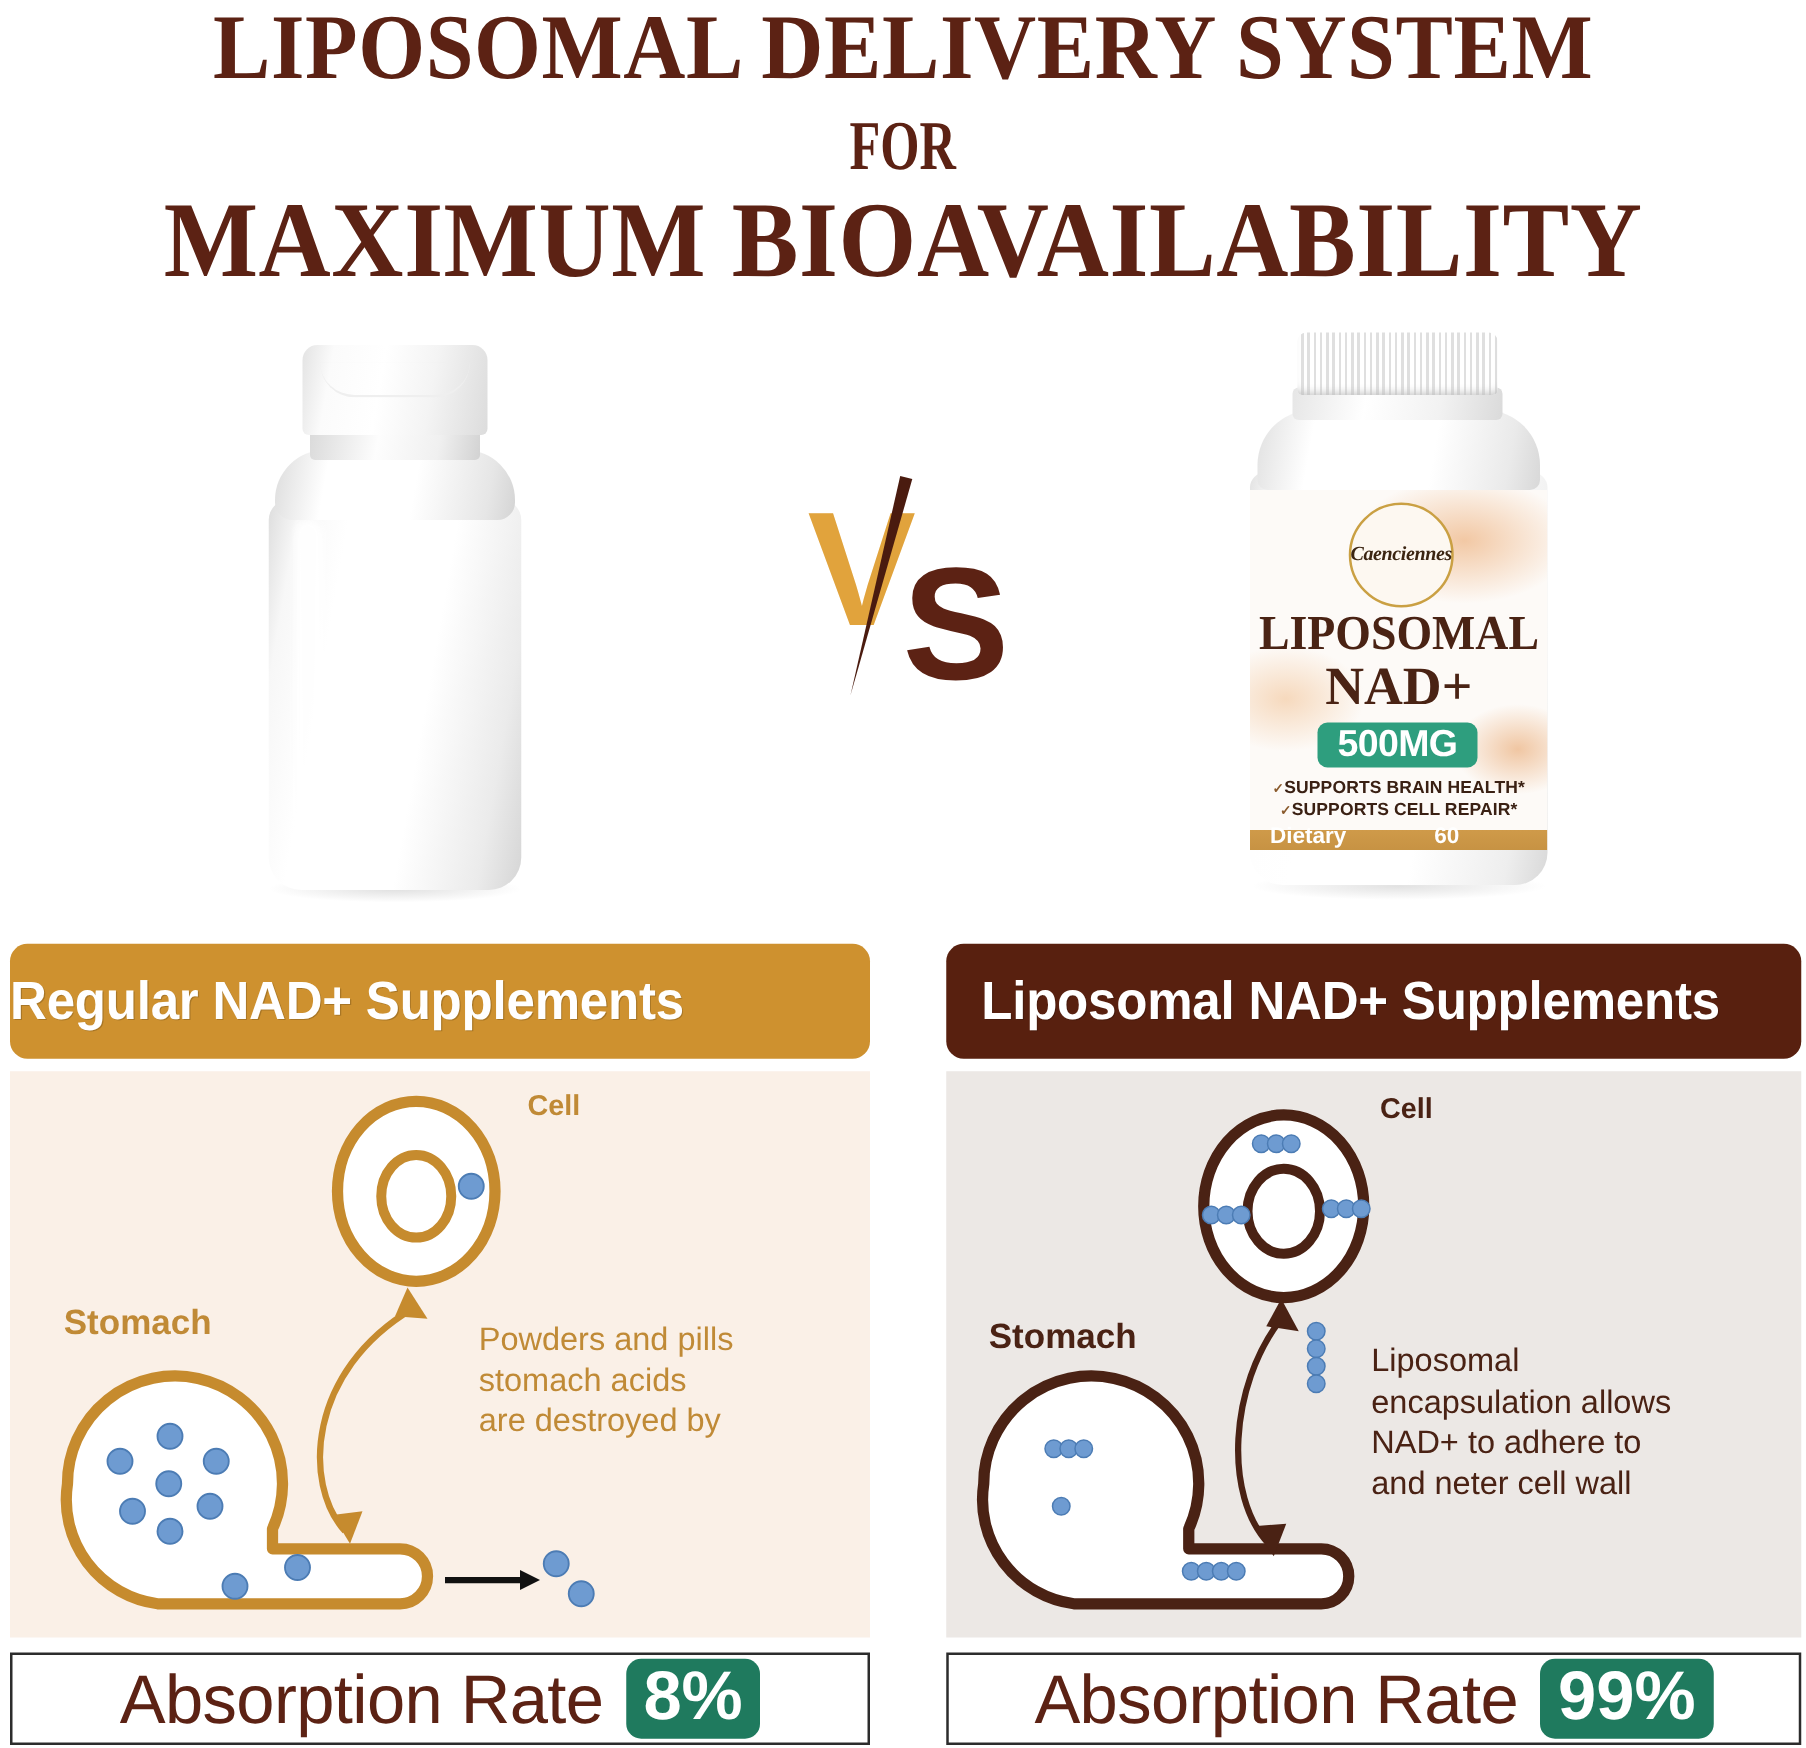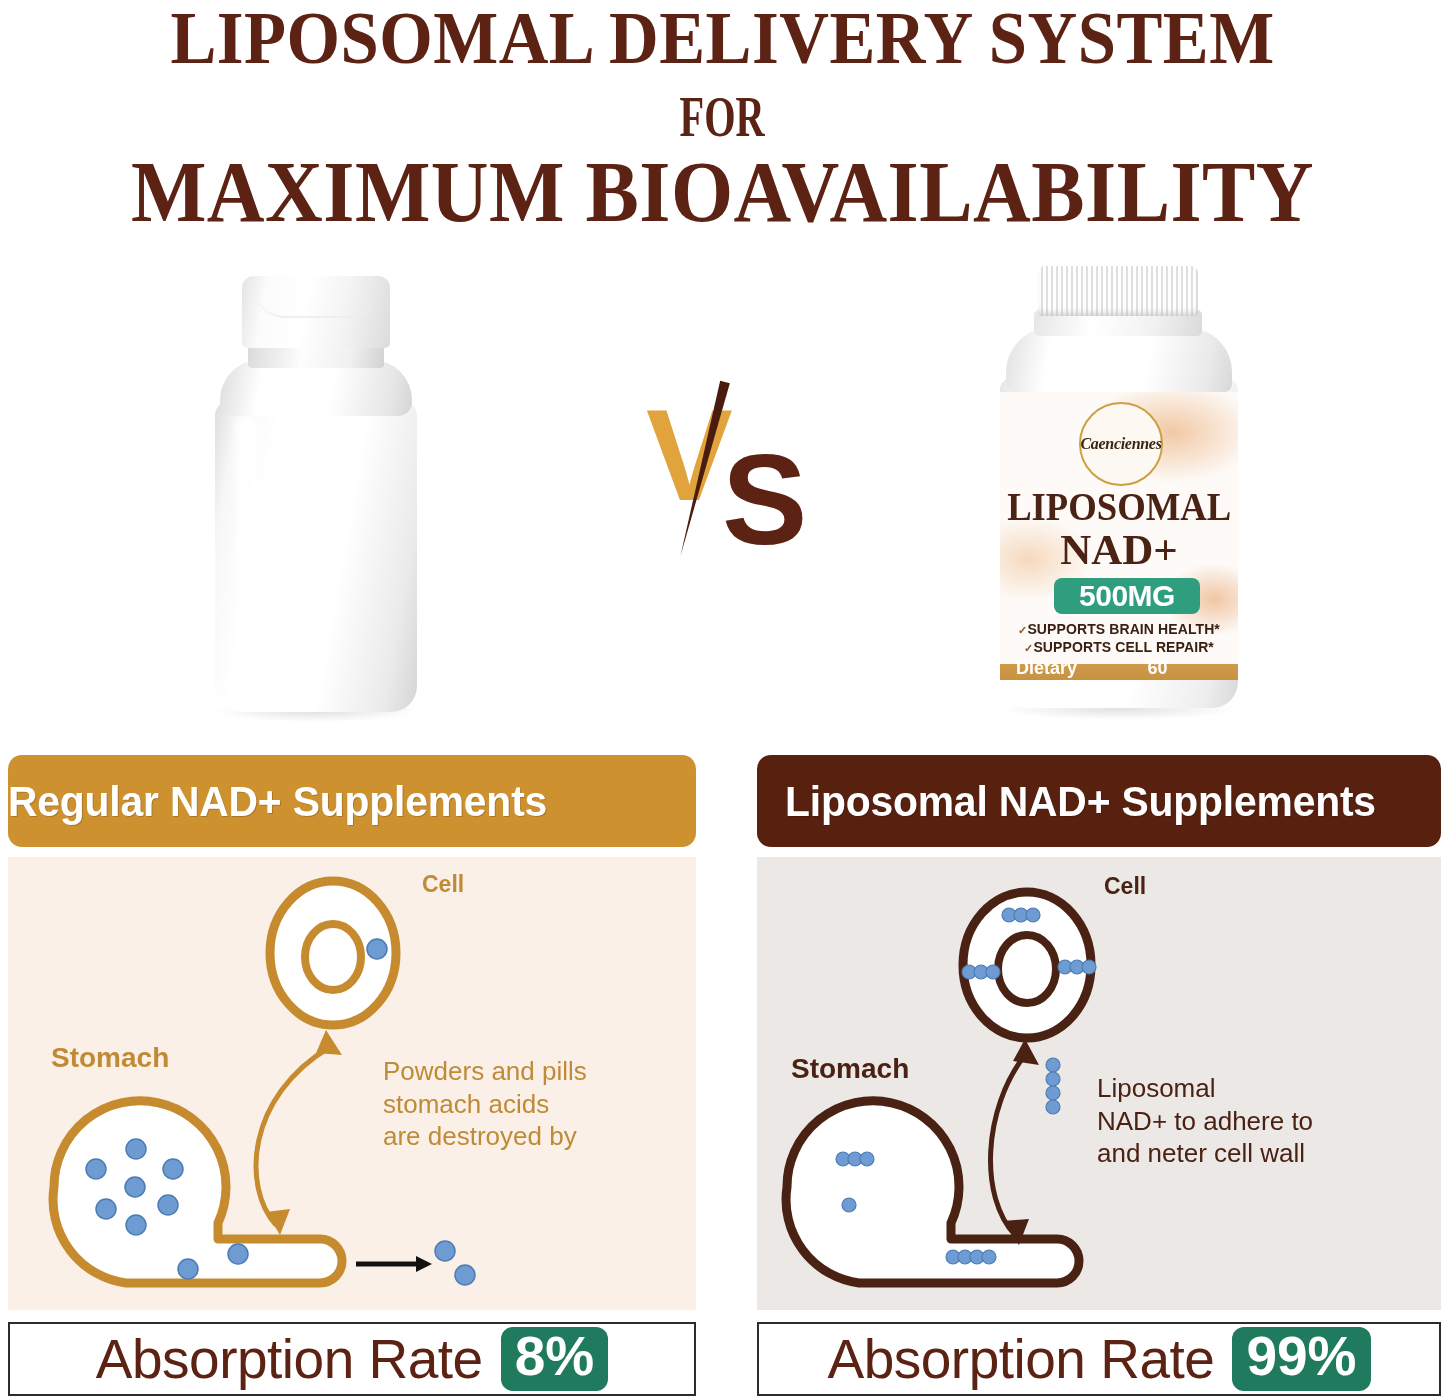--- a/index.html
+++ b/index.html
@@ -100,7 +100,7 @@
   .lb-sub{position:absolute;left:0;top:136px;width:238px;text-align:center;
     font-family:"Liberation Serif",serif;font-weight:700;color:#4A2314;
     font-size:43px;line-height:1;}
-  .lb-mg{position:absolute;left:54px;top:186px;width:146px;height:36px;
+  .lb-mg{position:absolute;left:54px;top:186px;width:128px;height:36px;
     background:#2E9E7E;border-radius:8px;display:flex;align-items:center;justify-content:center;}
   .lb-mg span{color:#fff;font-weight:700;font-size:30px;letter-spacing:-.5px;}
   .lb-claims{position:absolute;left:0;top:228px;width:238px;text-align:center;}

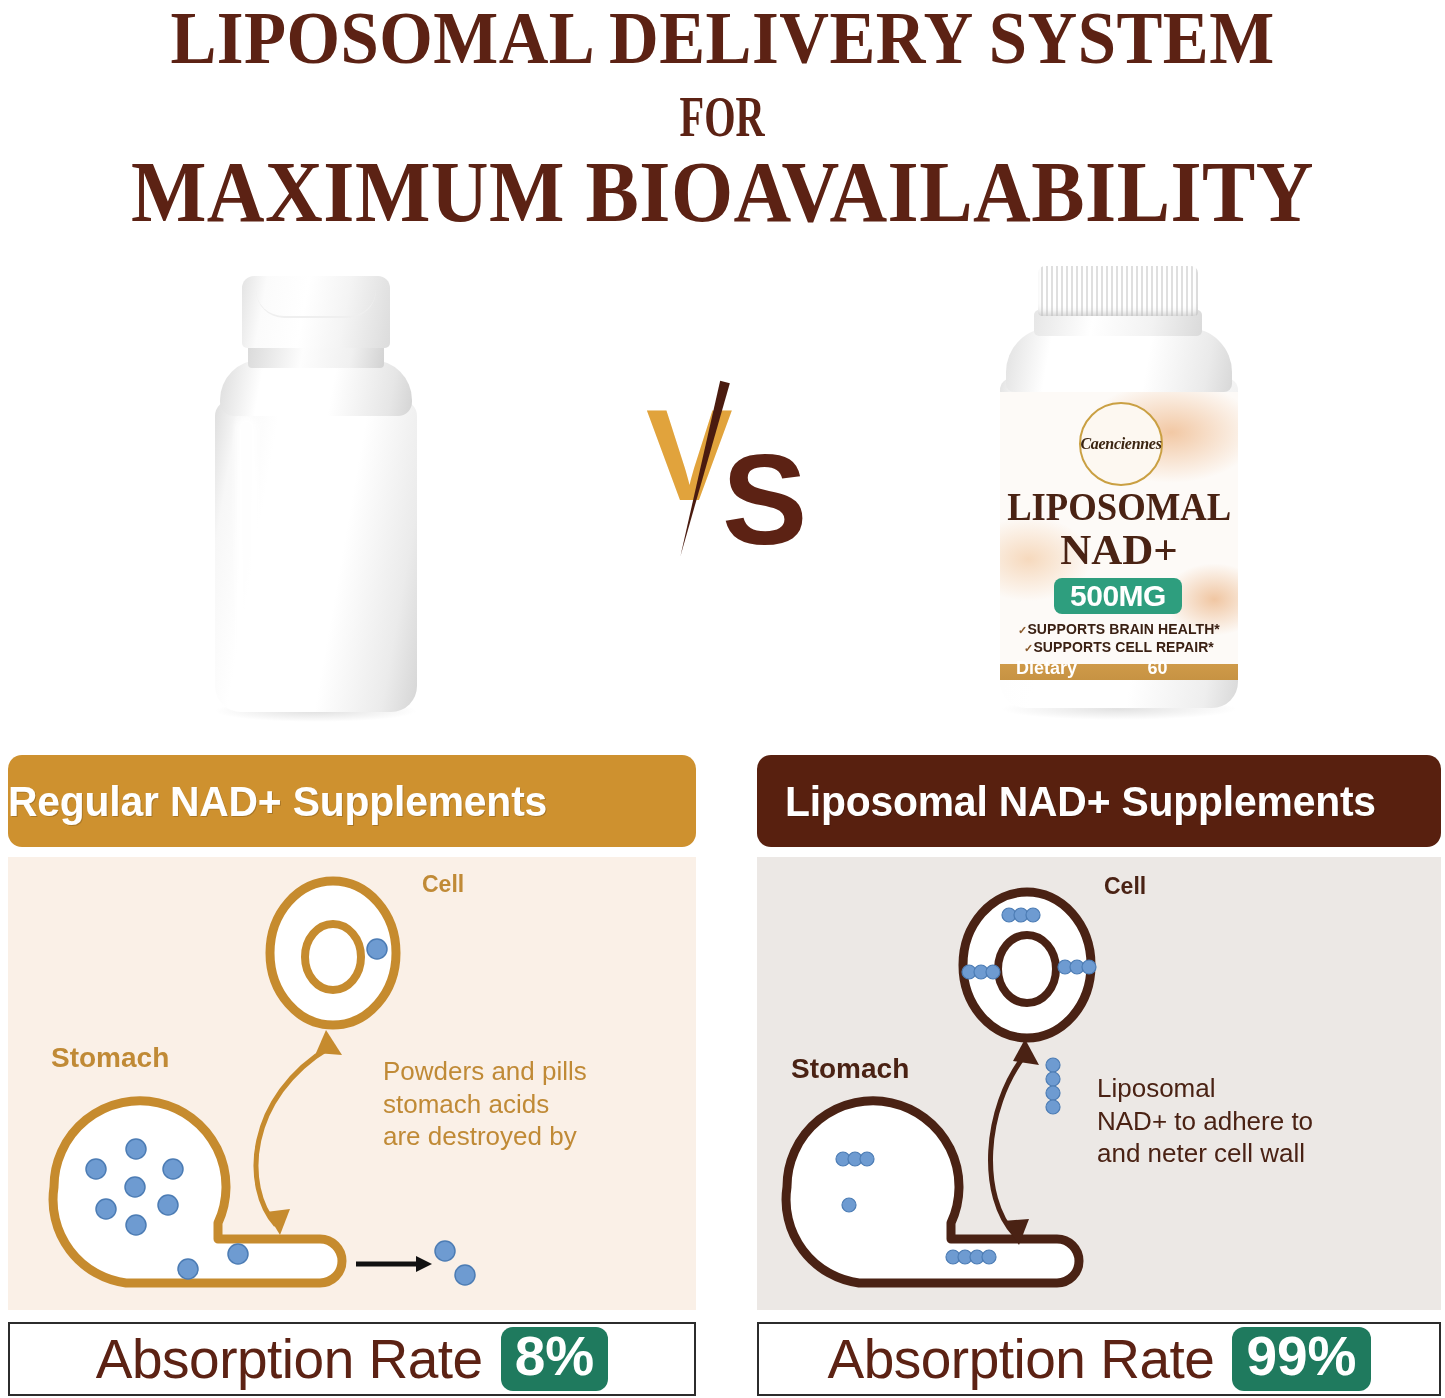--- a/index.html
+++ b/index.html
@@ -306,6 +306,7 @@
       <div class="dlabel lbl-stomach" style="left:34px;top:196px;">Stomach</div>
       <div class="dtext" style="left:340px;top:215px;width:320px;">
         <div>Liposomal</div>
+        <div>encapsulation allows</div>
         <div>NAD+ to adhere to</div>
         <div>and neter cell wall</div>
       </div>

